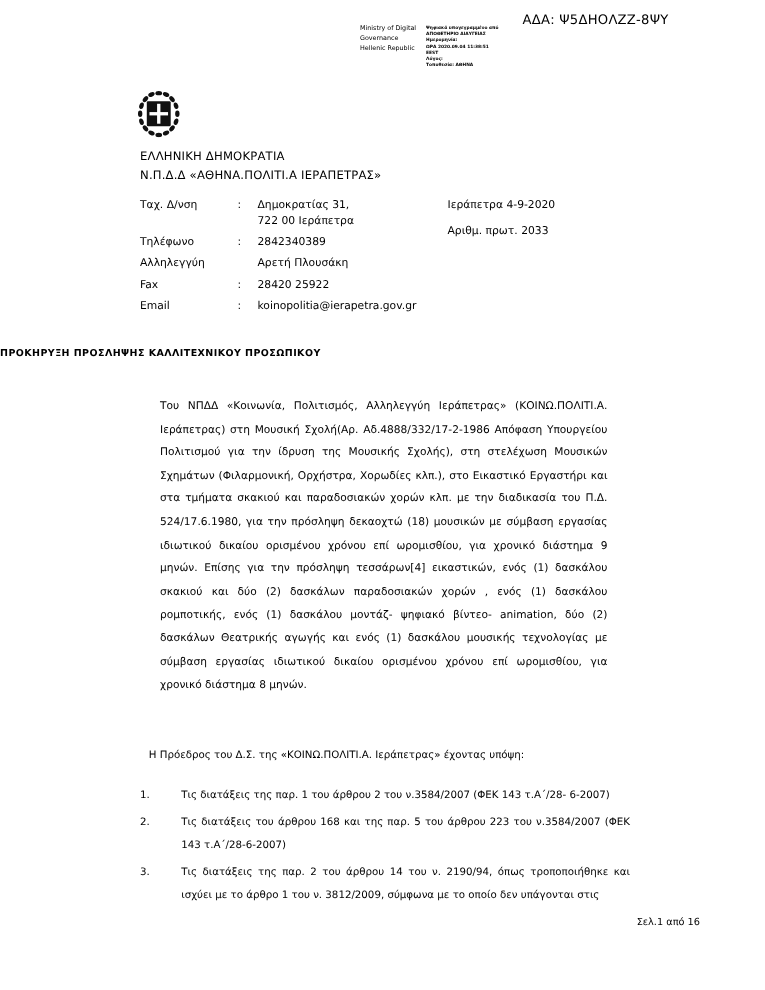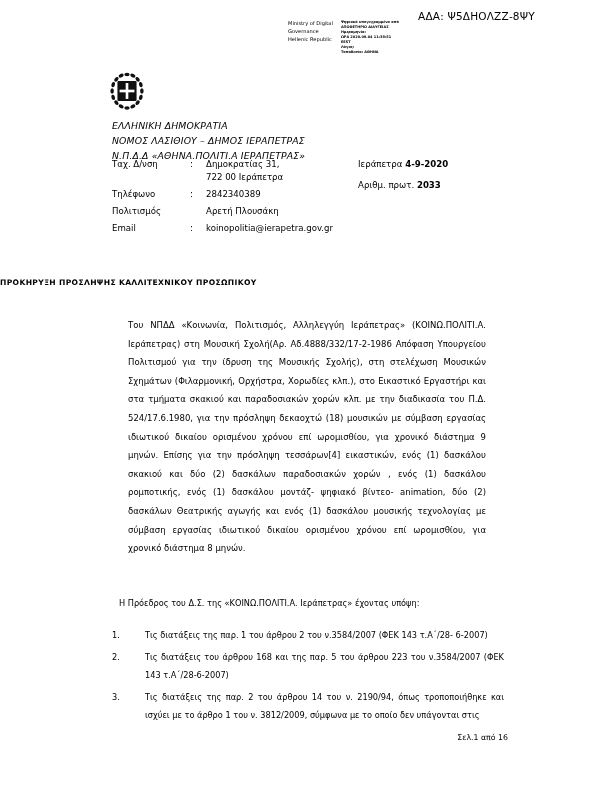--- a/index.html
+++ b/index.html
@@ -81,7 +81,6 @@
     line-height: 1.62;
     letter-spacing: 0.15px;
     white-space: nowrap;
-    font-style: italic;
   }
   .authority div { margin: 0; }
 

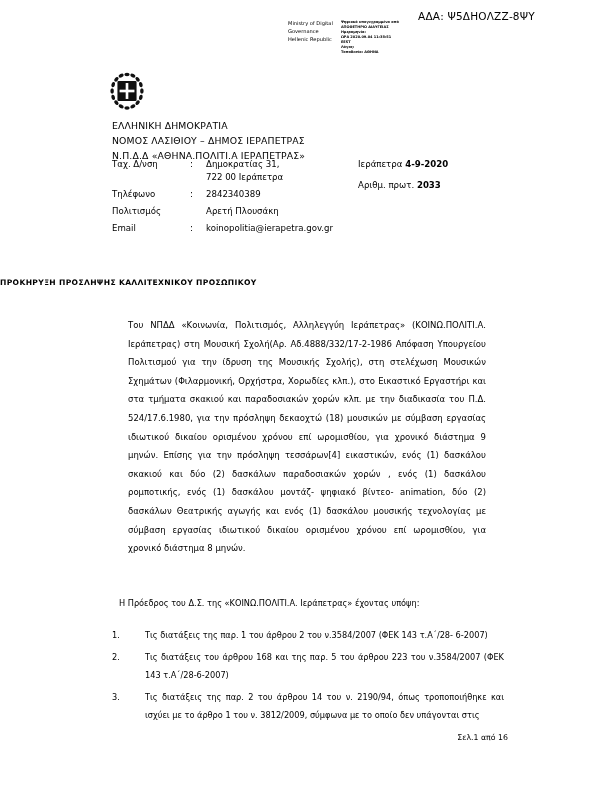--- a/index.html
+++ b/index.html
@@ -245,7 +245,6 @@
 
   <div class="authority">
     <div>ΕΛΛΗΝΙΚΗ ΔΗΜΟΚΡΑΤΙΑ</div>
-    <div>ΝΟΜΟΣ  ΛΑΣΙΘΙΟΥ – ΔΗΜΟΣ ΙΕΡΑΠΕΤΡΑΣ</div>
     <div>Ν.Π.Δ.Δ  «ΑΘΗΝΑ.ΠΟΛΙΤΙ.Α ΙΕΡΑΠΕΤΡΑΣ»</div>
   </div>
 

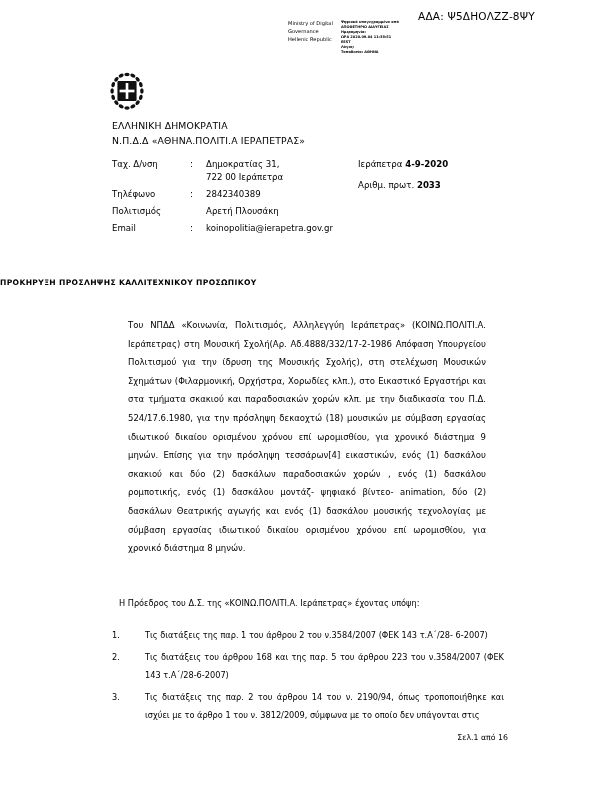--- a/index.html
+++ b/index.html
@@ -118,7 +118,7 @@
     white-space: nowrap;
   }
   .meta-row { margin-bottom: 12px; }
-  .meta b { font-weight: bold; }
+  .meta b { font-weight: normal; }
 
   
   .doc-title {

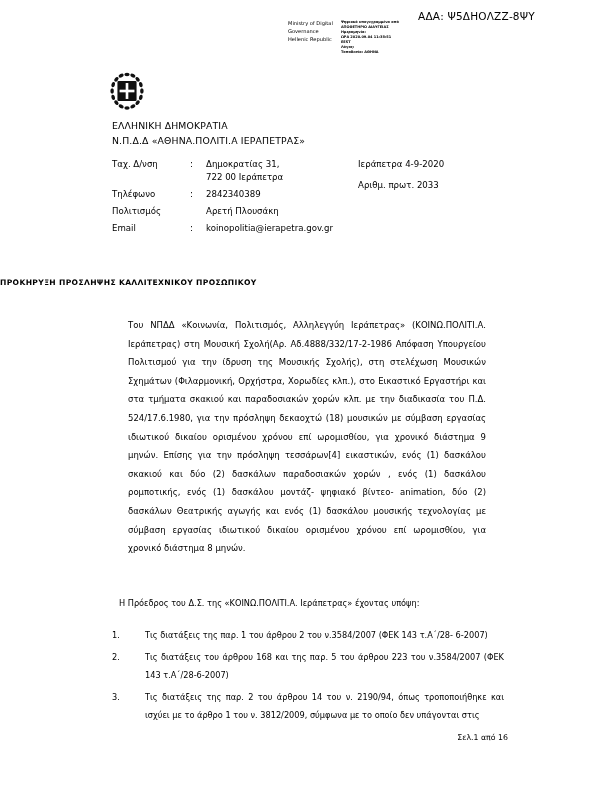--- a/index.html
+++ b/index.html
@@ -265,7 +265,7 @@
           <td class="c-value">2842340389</td>
         </tr>
         <tr>
-          <td class="c-label">Πολιτισμός</td>
+          <td class="c-label">Αλληλεγγύη</td>
           <td class="c-colon"></td>
           <td class="c-value">Αρετή  Πλουσάκη</td>
         </tr>

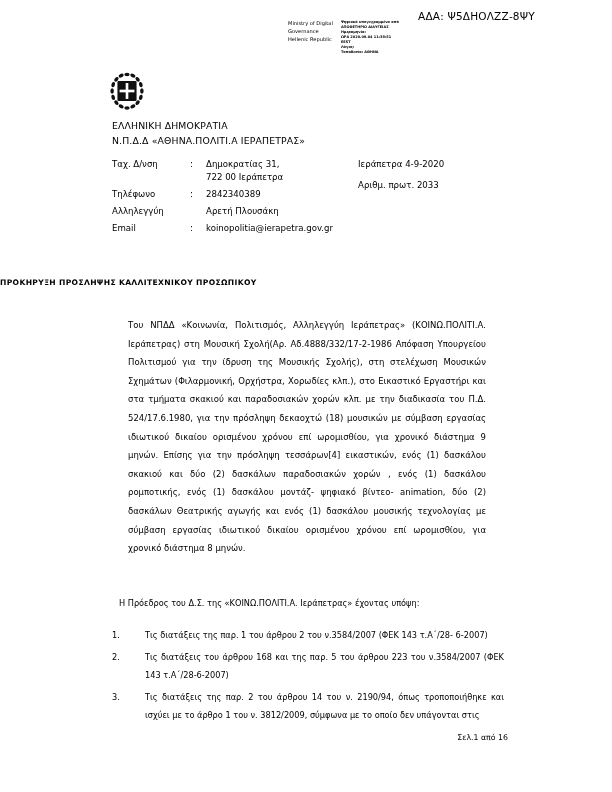--- a/index.html
+++ b/index.html
@@ -270,6 +270,11 @@
           <td class="c-value">Αρετή  Πλουσάκη</td>
         </tr>
         <tr>
+          <td class="c-label">Fax</td>
+          <td class="c-colon">:</td>
+          <td class="c-value">28420 25922</td>
+        </tr>
+        <tr>
           <td class="c-label">Email</td>
           <td class="c-colon">:</td>
           <td class="c-value">koinopolitia@ierapetra.gov.gr</td>

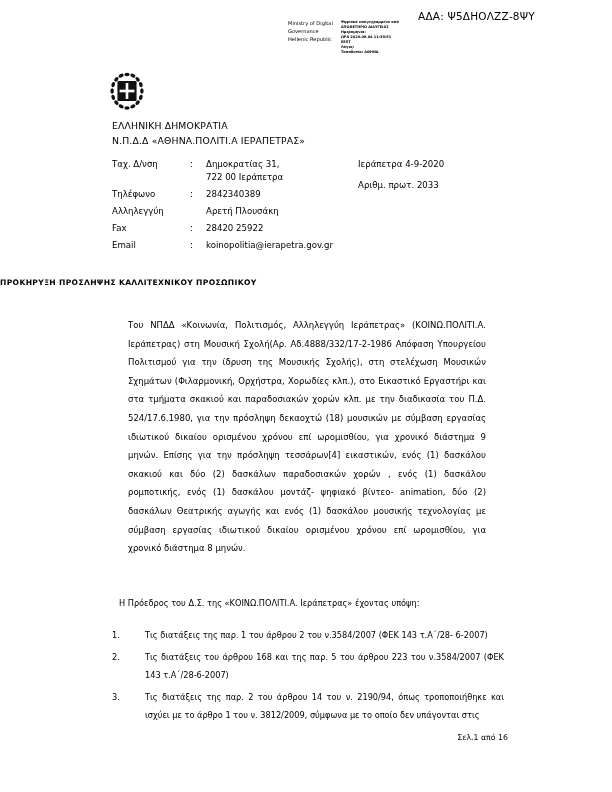--- a/index.html
+++ b/index.html
@@ -183,7 +183,7 @@
     left: 0;
     width: 612px;
     text-align: right;
-    padding-right: 104px;
+    padding-right: 52px;
     box-sizing: border-box;
     font-size: 7.8px;
   }

